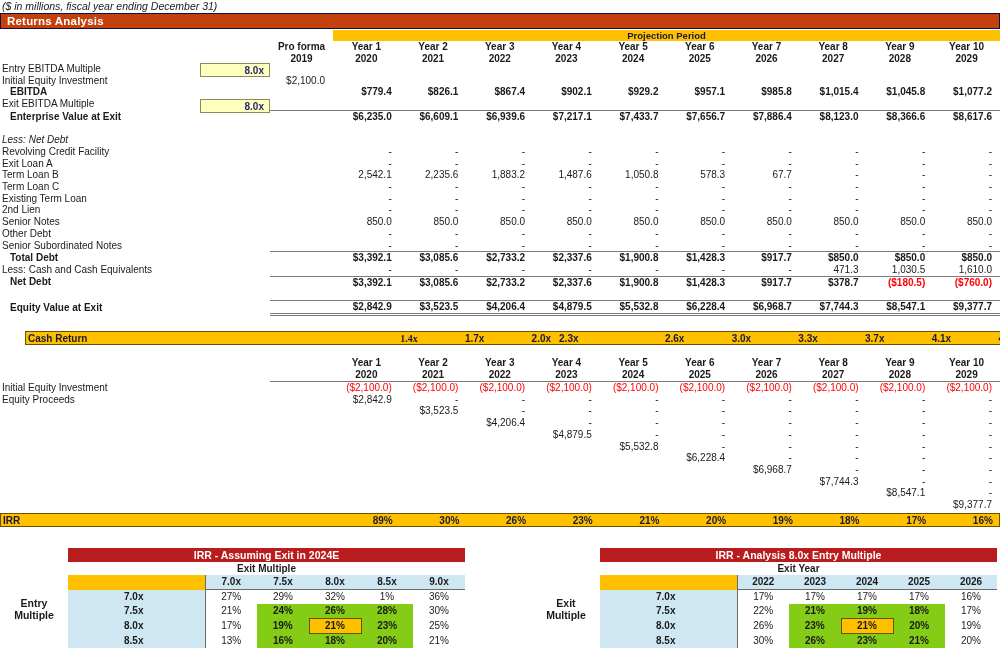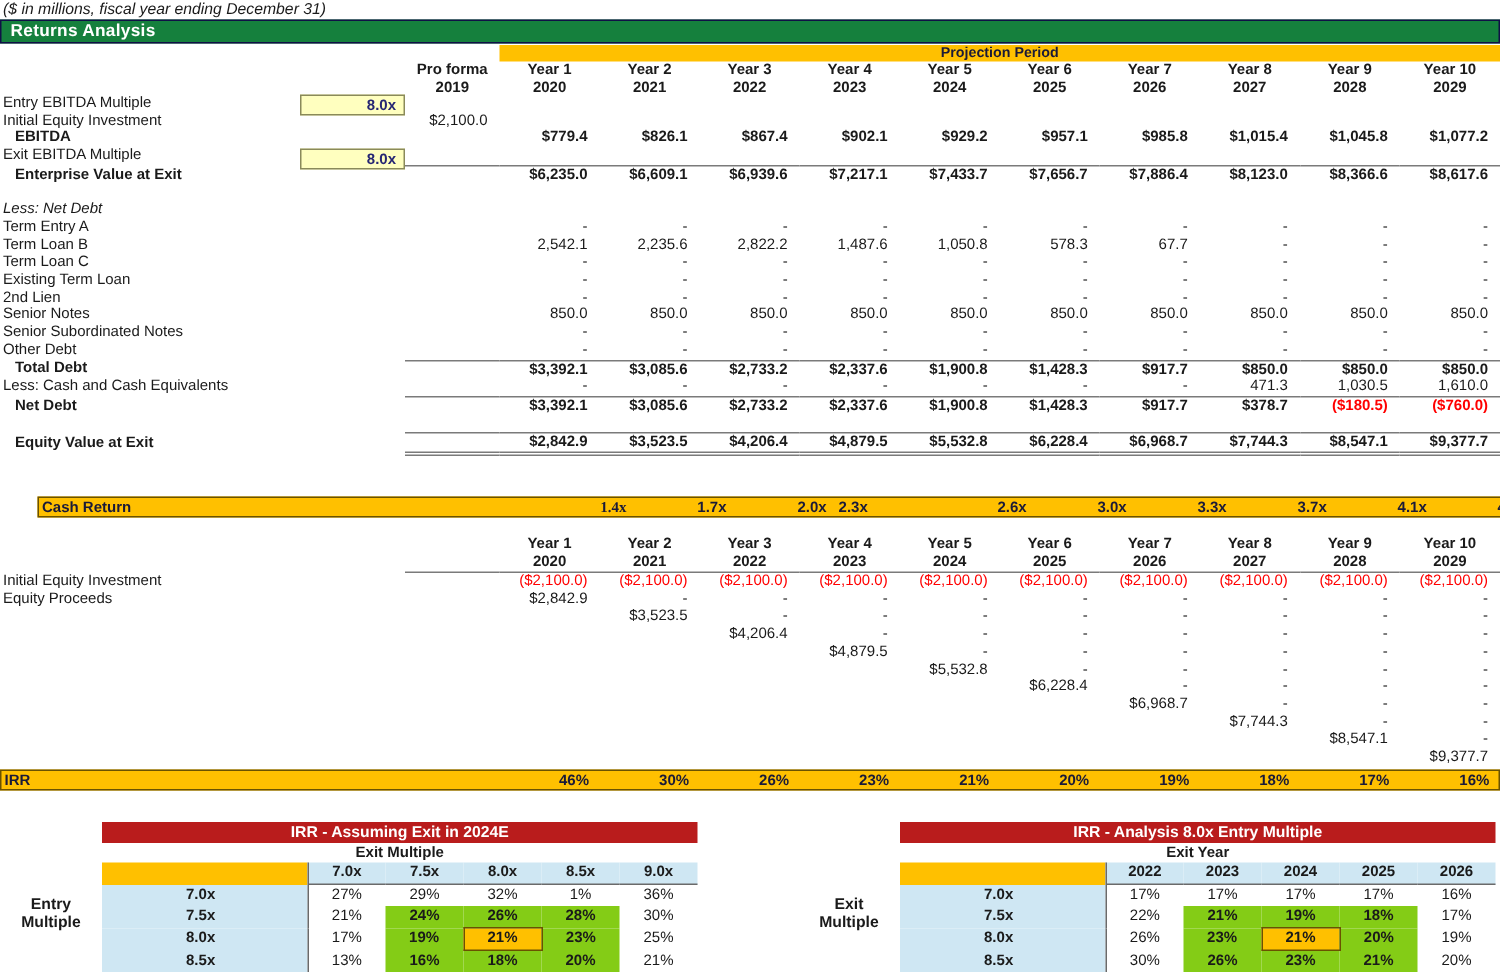--- a/index.html
+++ b/index.html
@@ -25,7 +25,7 @@
   
   #section-header{
     left:0px;top:13px;width:1000px;height:16px;
-    background:#15803d;
+    background:#c2410c;
     border:1px solid #101046;
     box-sizing:border-box;
   }

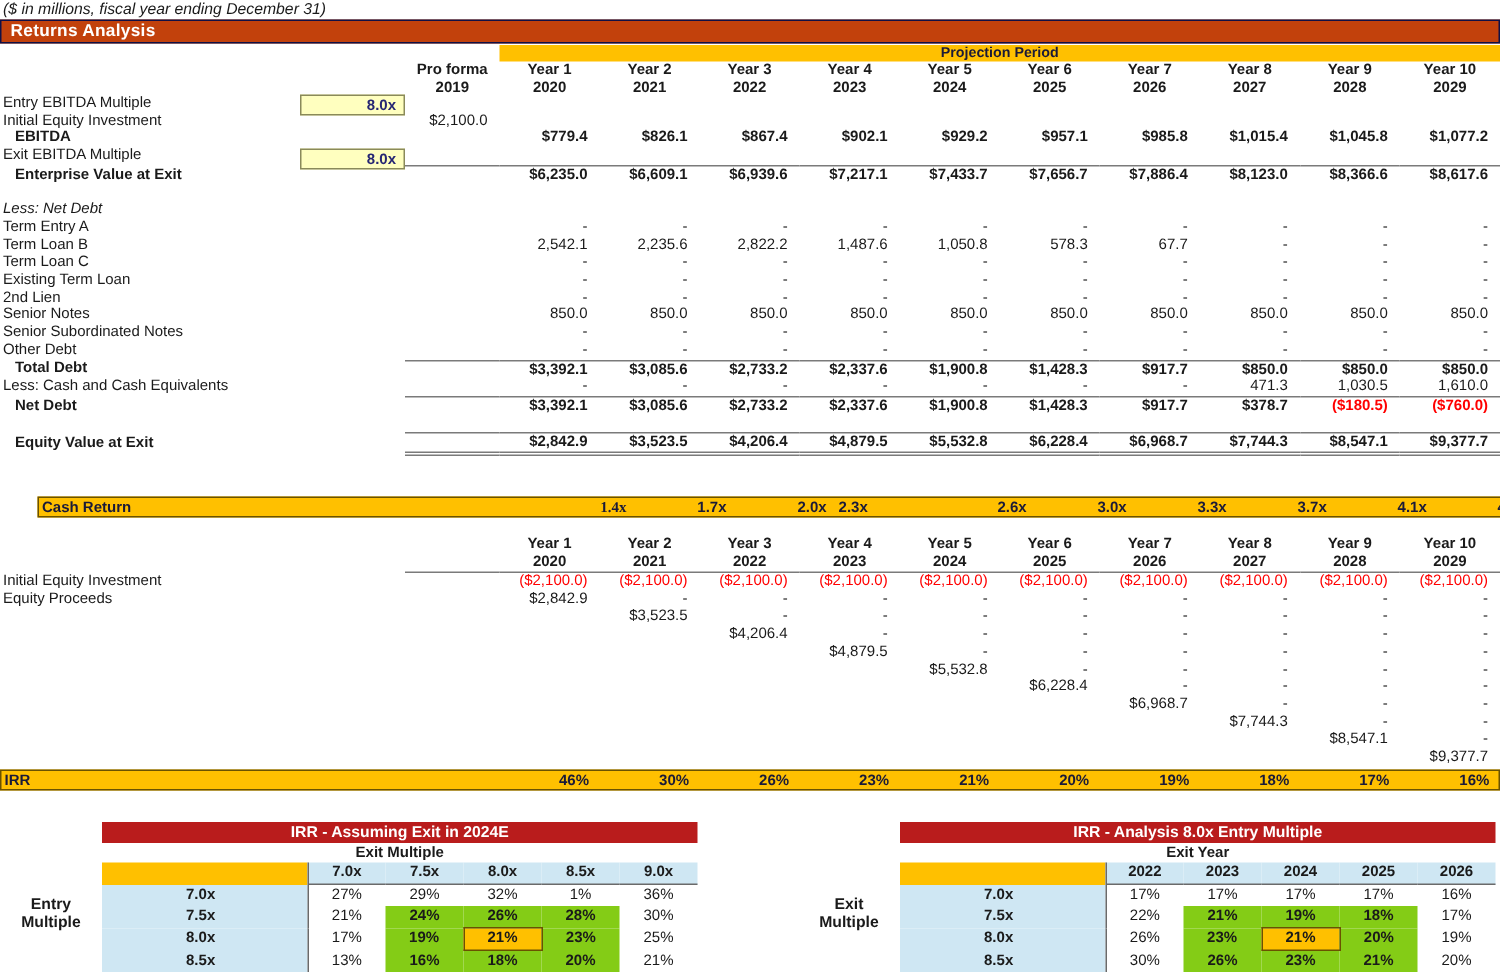--- a/index.html
+++ b/index.html
@@ -289,6 +289,20 @@
         <td class="num"></td>
       </tr>
       <tr>
+        <td class="lbl">Revolving Credit Facility</td>
+        <td class="num"></td>
+        <td class="num">-</td>
+        <td class="num">-</td>
+        <td class="num">-</td>
+        <td class="num">-</td>
+        <td class="num">-</td>
+        <td class="num">-</td>
+        <td class="num">-</td>
+        <td class="num">-</td>
+        <td class="num">-</td>
+        <td class="num">-</td>
+      </tr>
+      <tr>
         <td class="lbl">Term Entry A</td>
         <td class="num"></td>
         <td class="num">-</td>

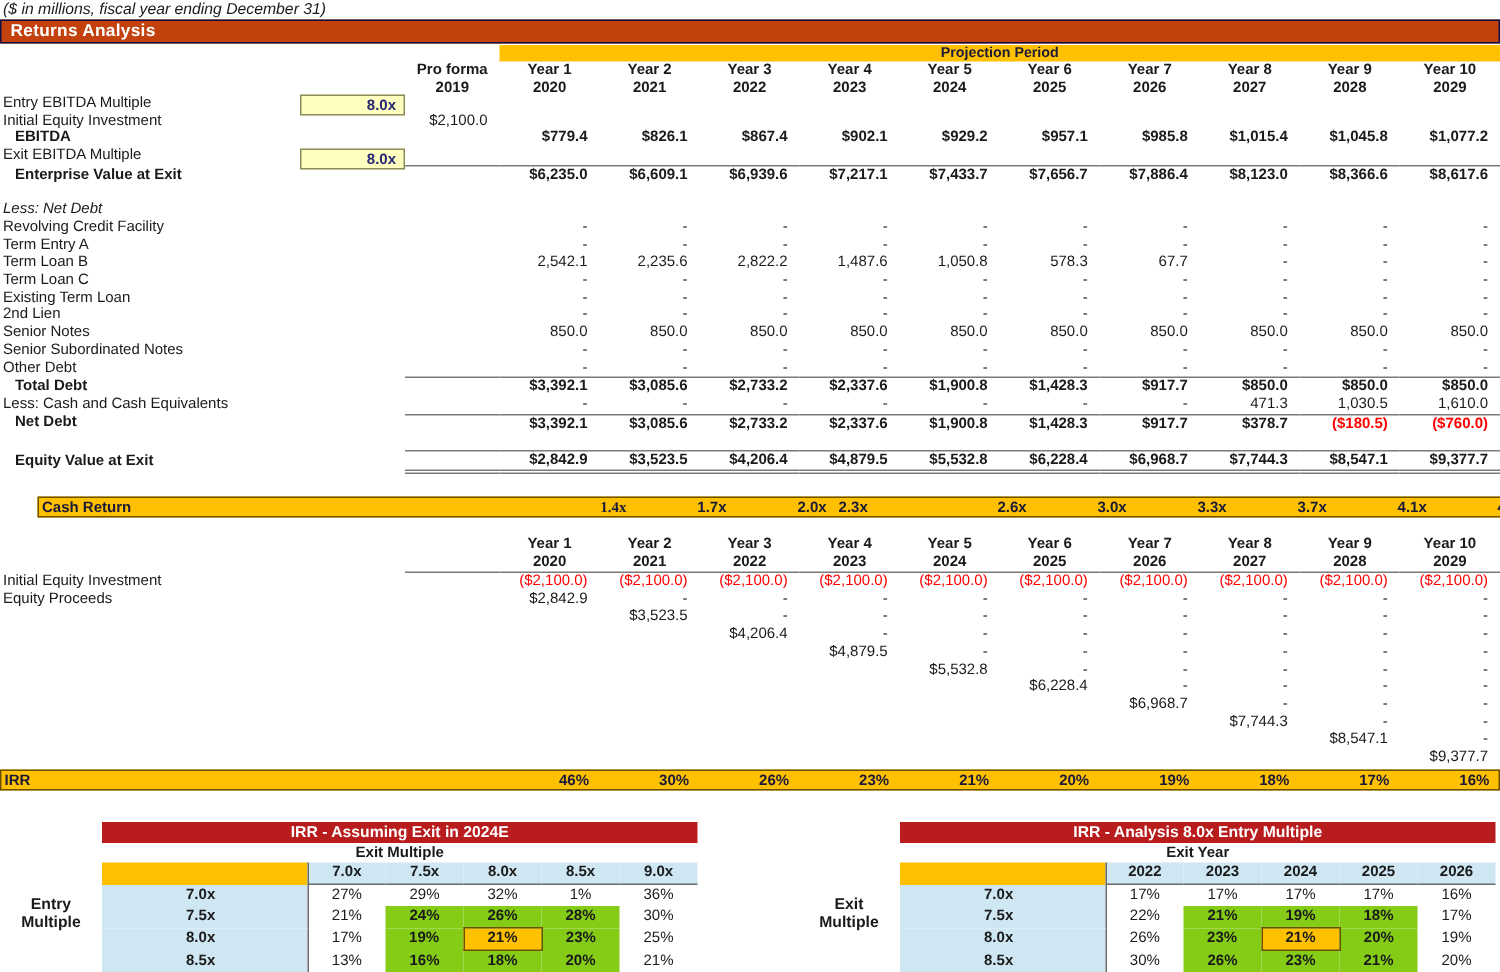--- a/index.html
+++ b/index.html
@@ -303,7 +303,7 @@
         <td class="num">-</td>
       </tr>
       <tr>
-        <td class="lbl">Term Entry A</td>
+        <td class="lbl">Exit Loan A</td>
         <td class="num"></td>
         <td class="num">-</td>
         <td class="num">-</td>

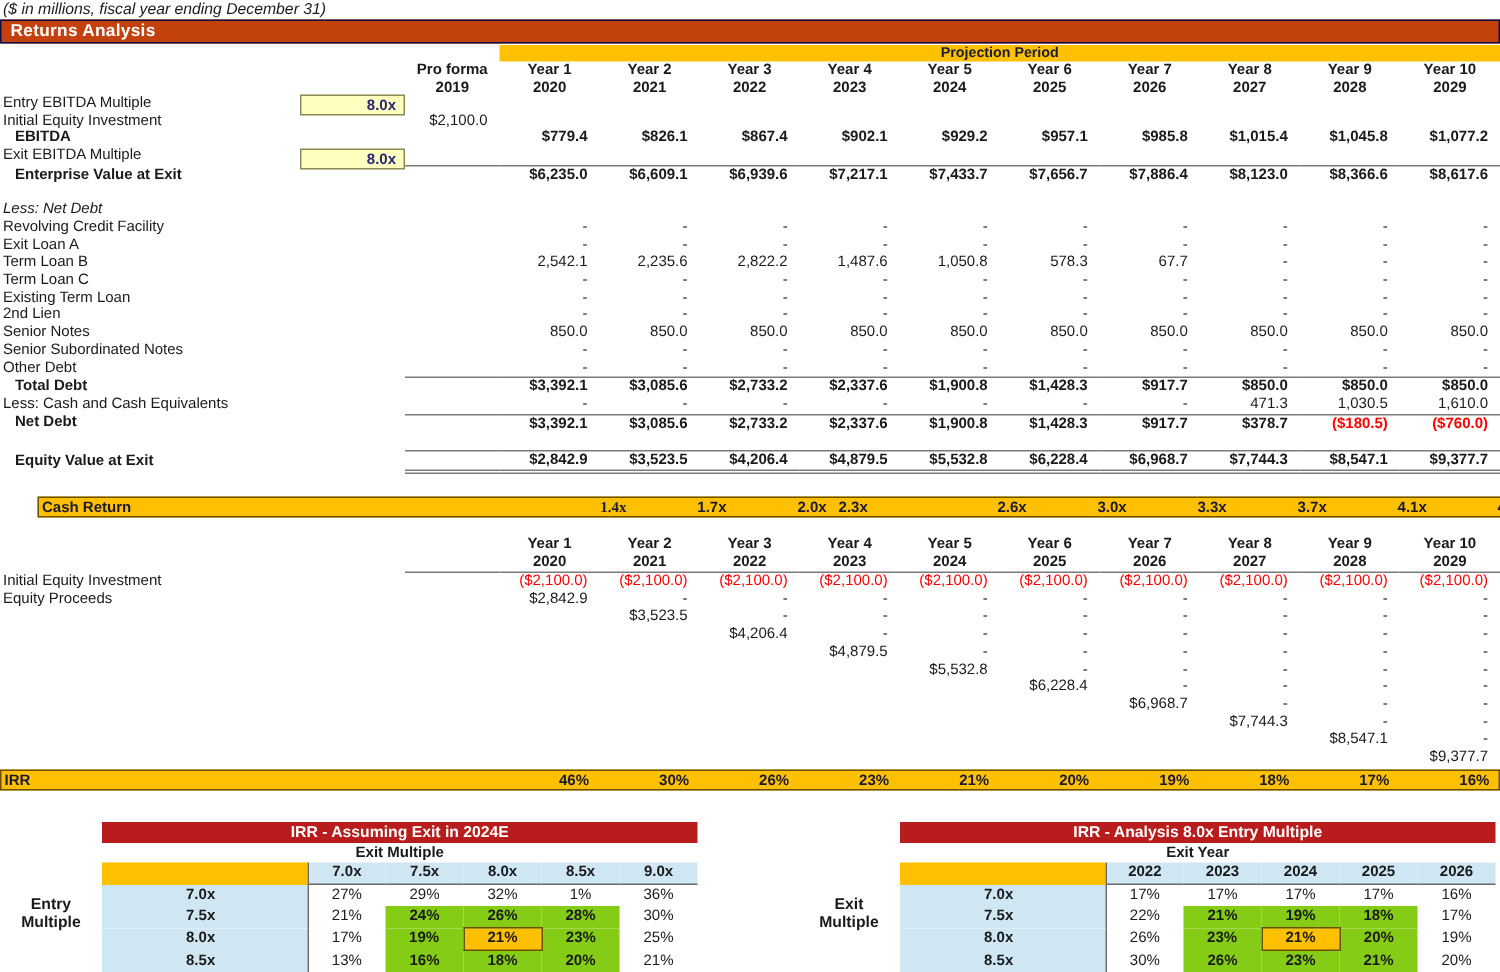--- a/index.html
+++ b/index.html
@@ -321,7 +321,7 @@
         <td class="num"></td>
         <td class="num">2,542.1</td>
         <td class="num">2,235.6</td>
-        <td class="num">2,822.2</td>
+        <td class="num">1,883.2</td>
         <td class="num">1,487.6</td>
         <td class="num">1,050.8</td>
         <td class="num">578.3</td>

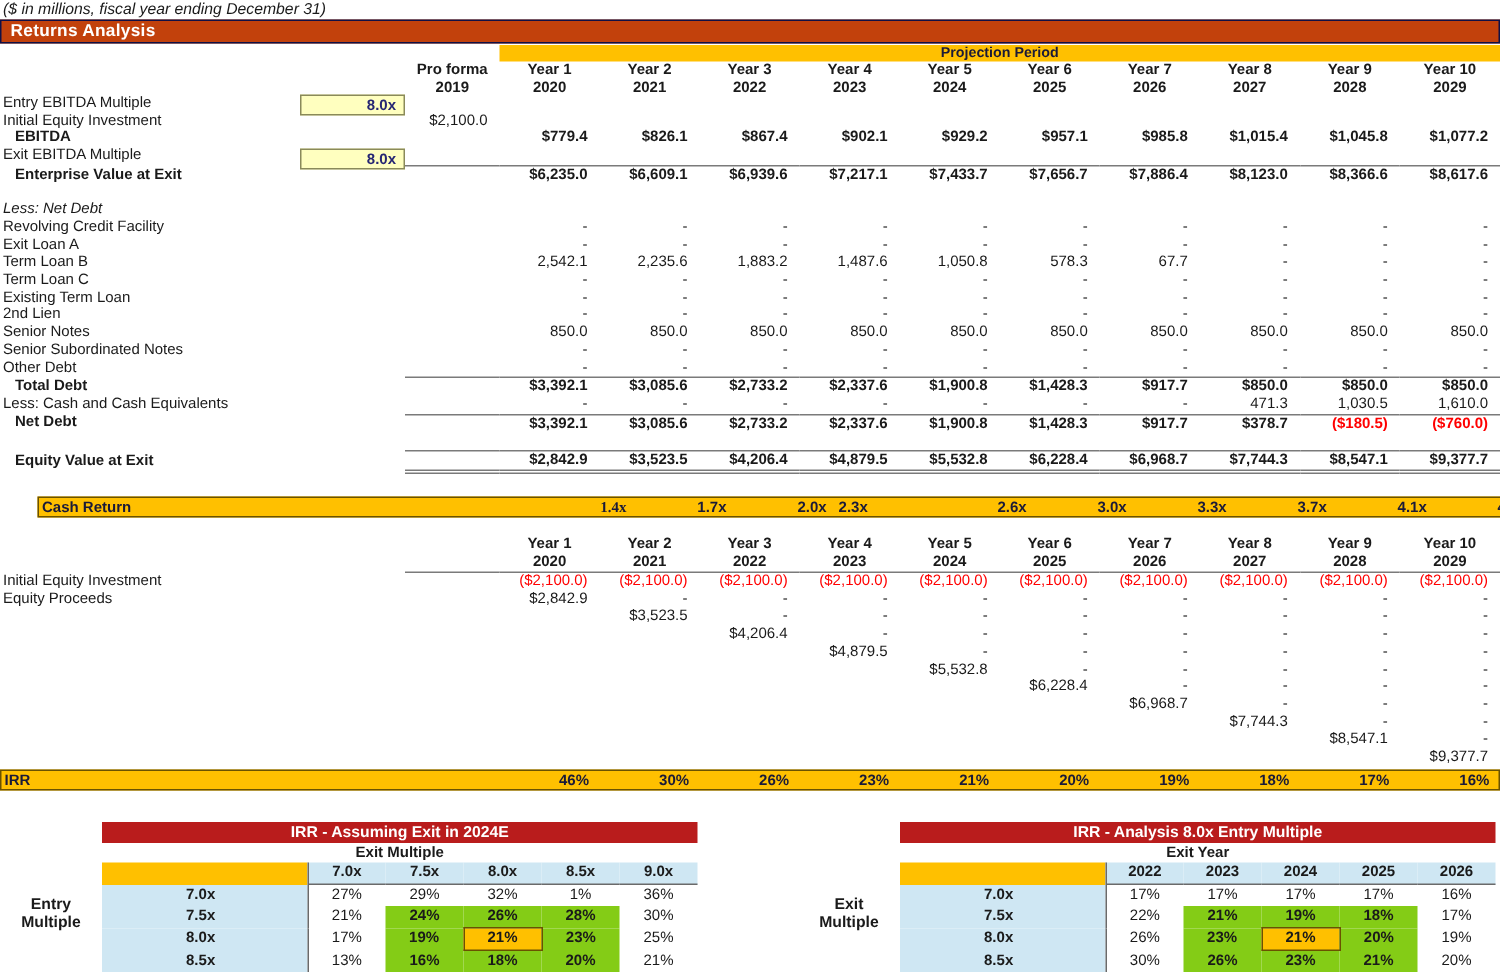--- a/index.html
+++ b/index.html
@@ -387,21 +387,21 @@
         <td class="num">850.0</td>
       </tr>
       <tr>
+        <td class="lbl">Other Debt</td>
+        <td class="num"></td>
+        <td class="num">-</td>
+        <td class="num">-</td>
+        <td class="num">-</td>
+        <td class="num">-</td>
+        <td class="num">-</td>
+        <td class="num">-</td>
+        <td class="num">-</td>
+        <td class="num">-</td>
+        <td class="num">-</td>
+        <td class="num">-</td>
+      </tr>
+      <tr>
         <td class="lbl">Senior Subordinated Notes</td>
-        <td class="num"></td>
-        <td class="num">-</td>
-        <td class="num">-</td>
-        <td class="num">-</td>
-        <td class="num">-</td>
-        <td class="num">-</td>
-        <td class="num">-</td>
-        <td class="num">-</td>
-        <td class="num">-</td>
-        <td class="num">-</td>
-        <td class="num">-</td>
-      </tr>
-      <tr>
-        <td class="lbl">Other Debt</td>
         <td class="num"></td>
         <td class="num">-</td>
         <td class="num">-</td>

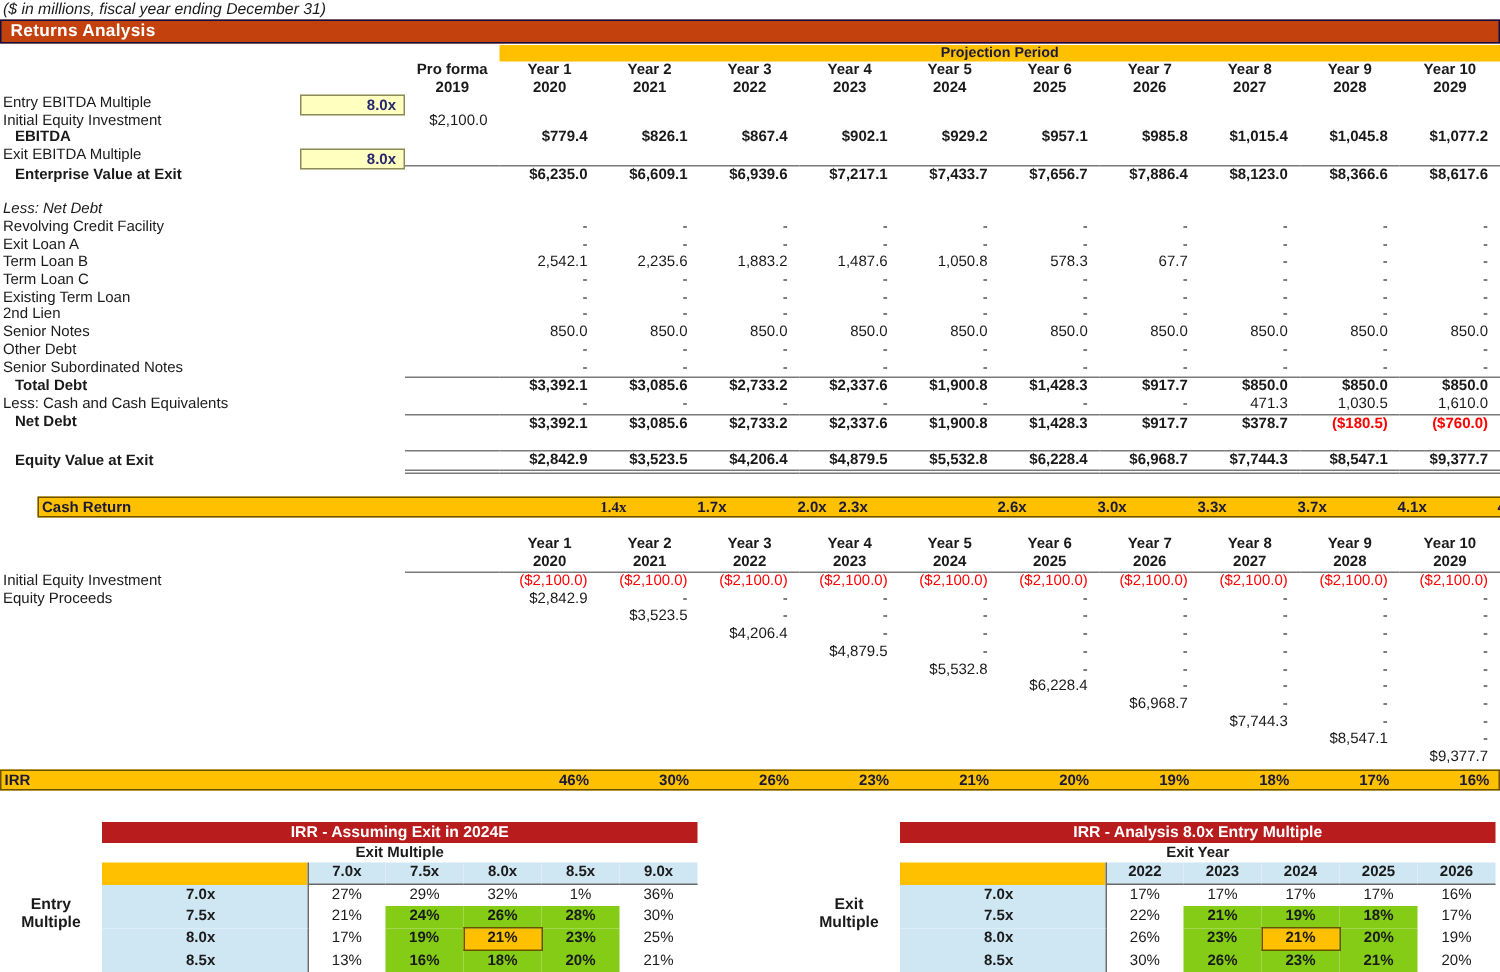--- a/index.html
+++ b/index.html
@@ -769,7 +769,7 @@
         <tr>
           <td class="lbl" style="text-align: left; padding-left: 4px;">IRR</td>
           <td class="num"></td>
-          <td class="num" style="text-align: right; padding-right: 8px;">46%</td>
+          <td class="num" style="text-align: right; padding-right: 8px;">89%</td>
           <td class="num" style="text-align: right; padding-right: 8px;">30%</td>
           <td class="num" style="text-align: right; padding-right: 8px;">26%</td>
           <td class="num" style="text-align: right; padding-right: 8px;">23%</td>

